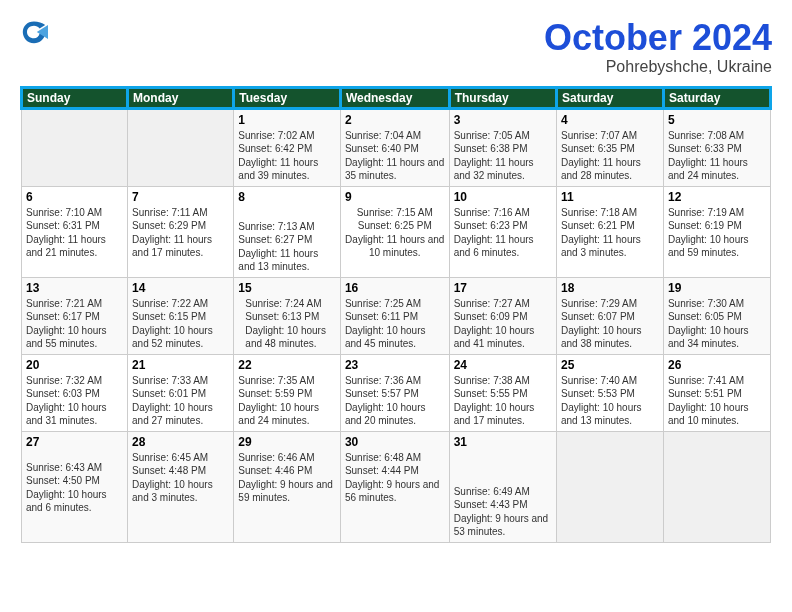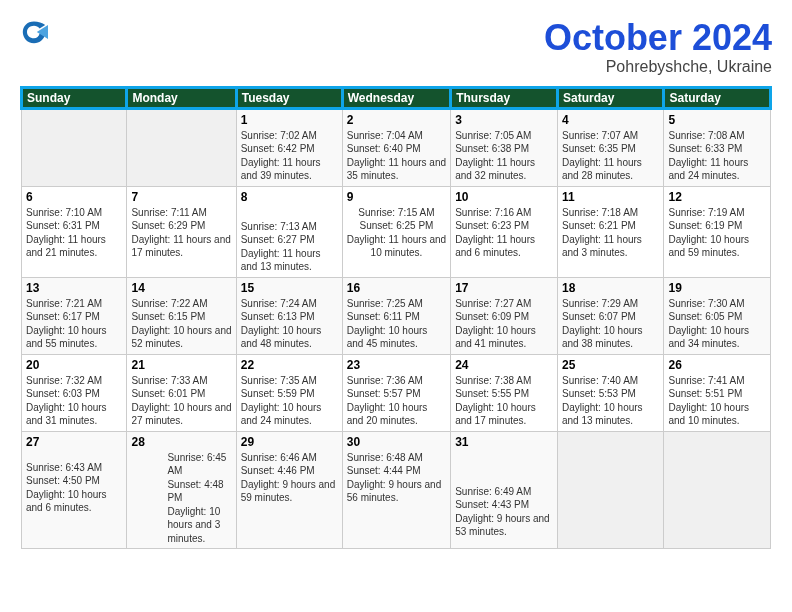--- a/index.html
+++ b/index.html
@@ -215,7 +215,7 @@
           </td>
           <td>
             <span class="day-num">15</span>
-            <div class="cell-content" style="white-space: pre-line;">Sunrise: 7:24 AM
+            <div class="cell-content" style="white-space: pre-line; margin-left: 7px;">Sunrise: 7:24 AM
 Sunset: 6:13 PM
 Daylight: 10 hours and 48 minutes.</div>
           </td>

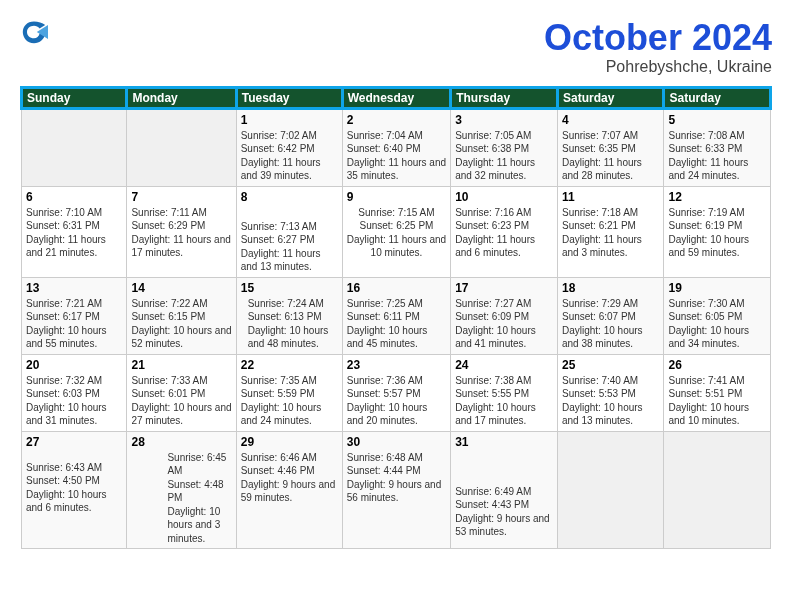--- a/index.html
+++ b/index.html
@@ -297,7 +297,7 @@
           </td>
           <td>
             <span class="day-num">28</span>
-            <div class="cell-content" style="white-space: pre-line; margin-left: 36px;">Sunrise: 6:45 AM
+            <div class="cell-content" style="white-space: pre-line;">Sunrise: 6:45 AM
 Sunset: 4:48 PM
 Daylight: 10 hours and 3 minutes.</div>
           </td>

